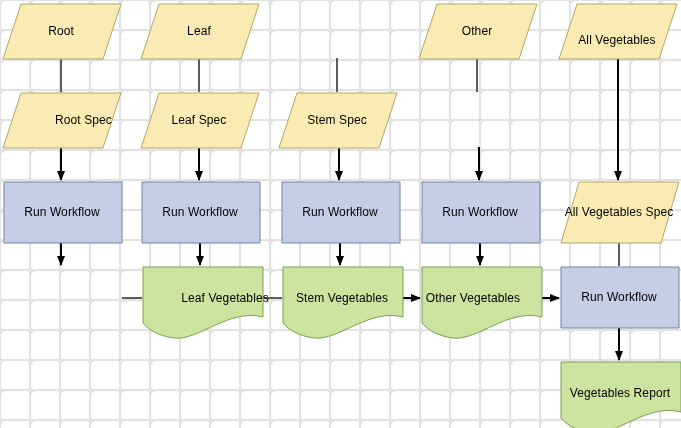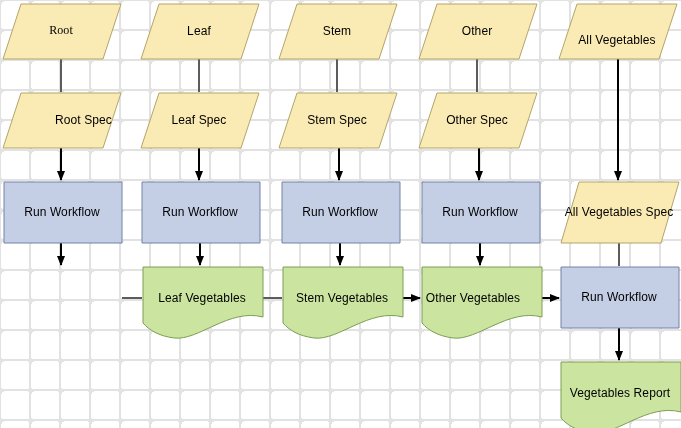--- a/index.html
+++ b/index.html
@@ -491,7 +491,7 @@
   </svg>
 
   <div id="shapelayer">
-      <div class="node" style="left: 2px; top: 3px; width: 118px; height: 55px; font-family: Liberation Serif, serif;">
+      <div class="node" style="left: 2px; top: 3px; width: 118px; height: 55px;">
         <svg width="120" height="57" viewBox="-1 -1 120 57">
           <path d="M18,0 L118,0 L100,55 L0,55 Z" fill="#faeab4" stroke="#b3a569" stroke-width="1"></path>
         </svg>

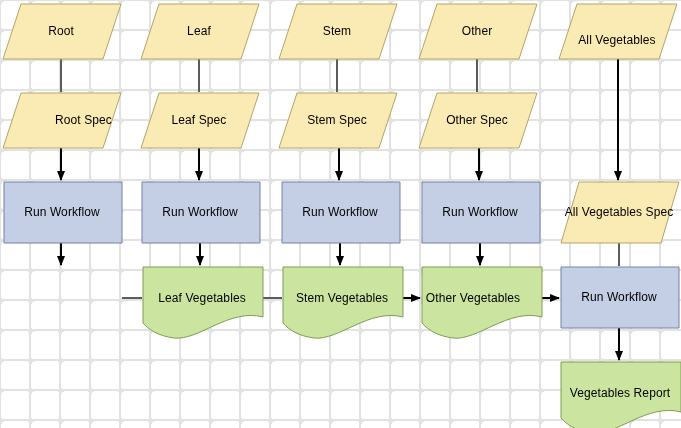--- a/index.html
+++ b/index.html
@@ -503,12 +503,6 @@
         </svg>
         <div class="label">Leaf</div>
       </div>
-      <div class="node" style="left: 278px; top: 3px; width: 118px; height: 55px;">
-        <svg width="120" height="57" viewBox="-1 -1 120 57">
-          <path d="M18,0 L118,0 L100,55 L0,55 Z" fill="#faeab4" stroke="#b3a569" stroke-width="1"></path>
-        </svg>
-        <div class="label">Stem</div>
-      </div>
       <div class="node" style="left: 418px; top: 3px; width: 118px; height: 55px;">
         <svg width="120" height="57" viewBox="-1 -1 120 57">
           <path d="M18,0 L118,0 L100,55 L0,55 Z" fill="#faeab4" stroke="#b3a569" stroke-width="1"></path>

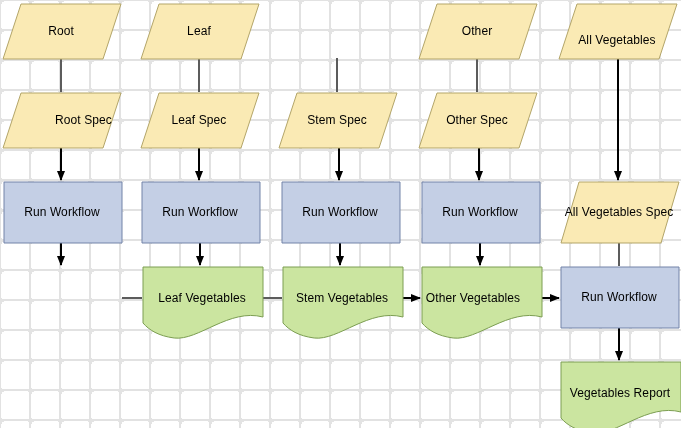--- a/index.html
+++ b/index.html
@@ -533,12 +533,6 @@
         </svg>
         <div class="label">Stem Spec</div>
       </div>
-      <div class="node" style="left: 418px; top: 92px; width: 118px; height: 55px;">
-        <svg width="120" height="57" viewBox="-1 -1 120 57">
-          <path d="M18,0 L118,0 L100,55 L0,55 Z" fill="#faeab4" stroke="#b3a569" stroke-width="1"></path>
-        </svg>
-        <div class="label">Other Spec</div>
-      </div>
       <div class="node" style="left: 3px; top: 181px; width: 118px; height: 61px;">
         <svg width="120" height="63" viewBox="-1 -1 120 63">
           <path d="M0,0 L118,0 L118,61 L0,61 Z" fill="#c4cfe5" stroke="#7283a8" stroke-width="1"></path>

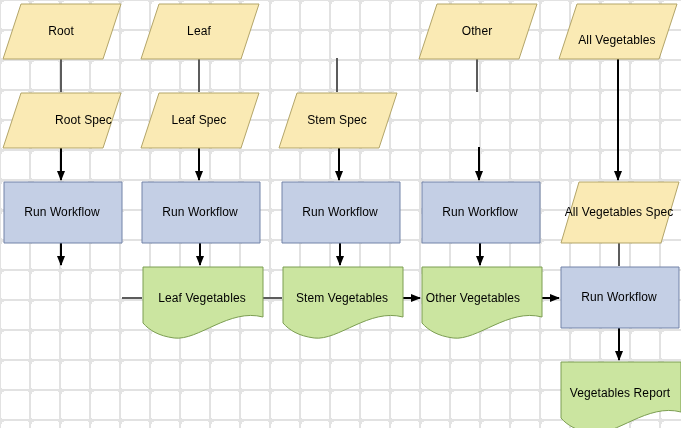--- a/index.html
+++ b/index.html
@@ -563,7 +563,7 @@
         </svg>
         <div class="label">All Vegetables Spec</div>
       </div>
-      <div class="node doc" style="left: 142px; top: 266px; width: 120px; height: 72px;">
+      <div class="node doc" style="left: 142px; top: 266px; width: 120px; height: 72px; padding-left: 46px;">
         <svg width="122" height="74" viewBox="-1 -1 122 74">
           <path d="M0,0 L120,0 L120,50 C86.39999999999999,41 55.2,74 31.200000000000003,71 C15.600000000000001,69 6,63 0,56 Z" fill="#cbe5a0" stroke="#7c9e52" stroke-width="1"></path>
         </svg>

